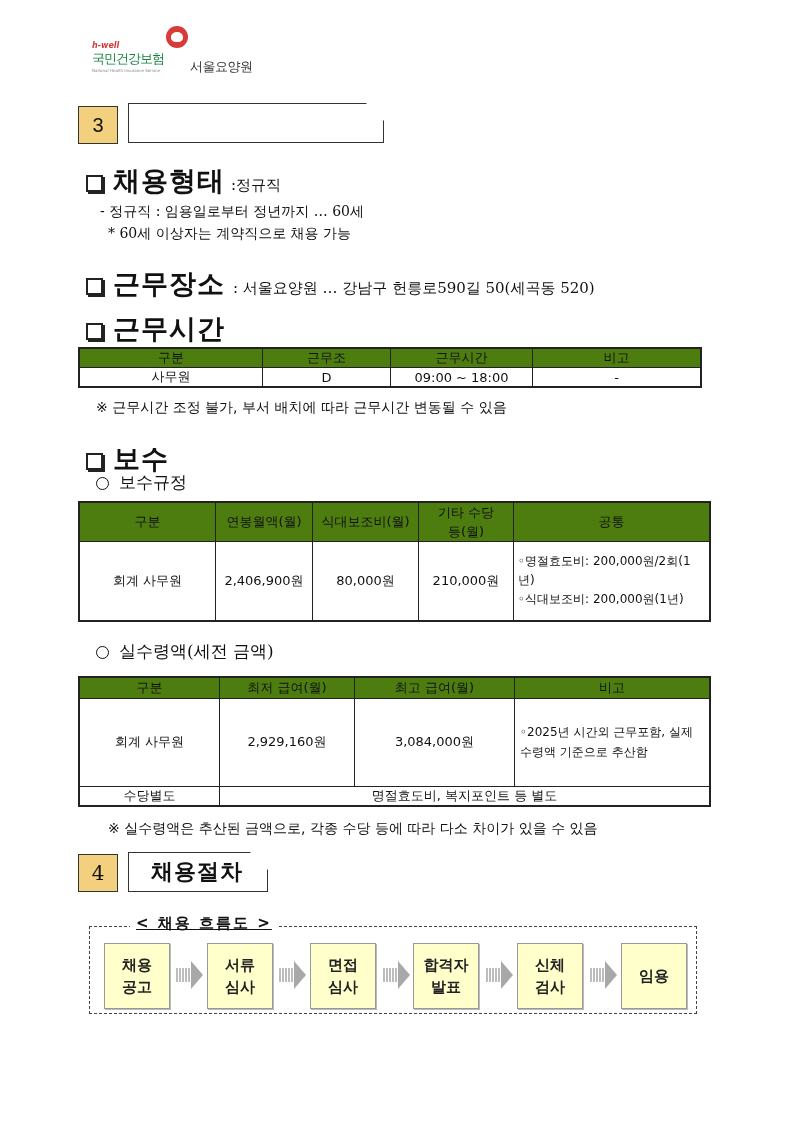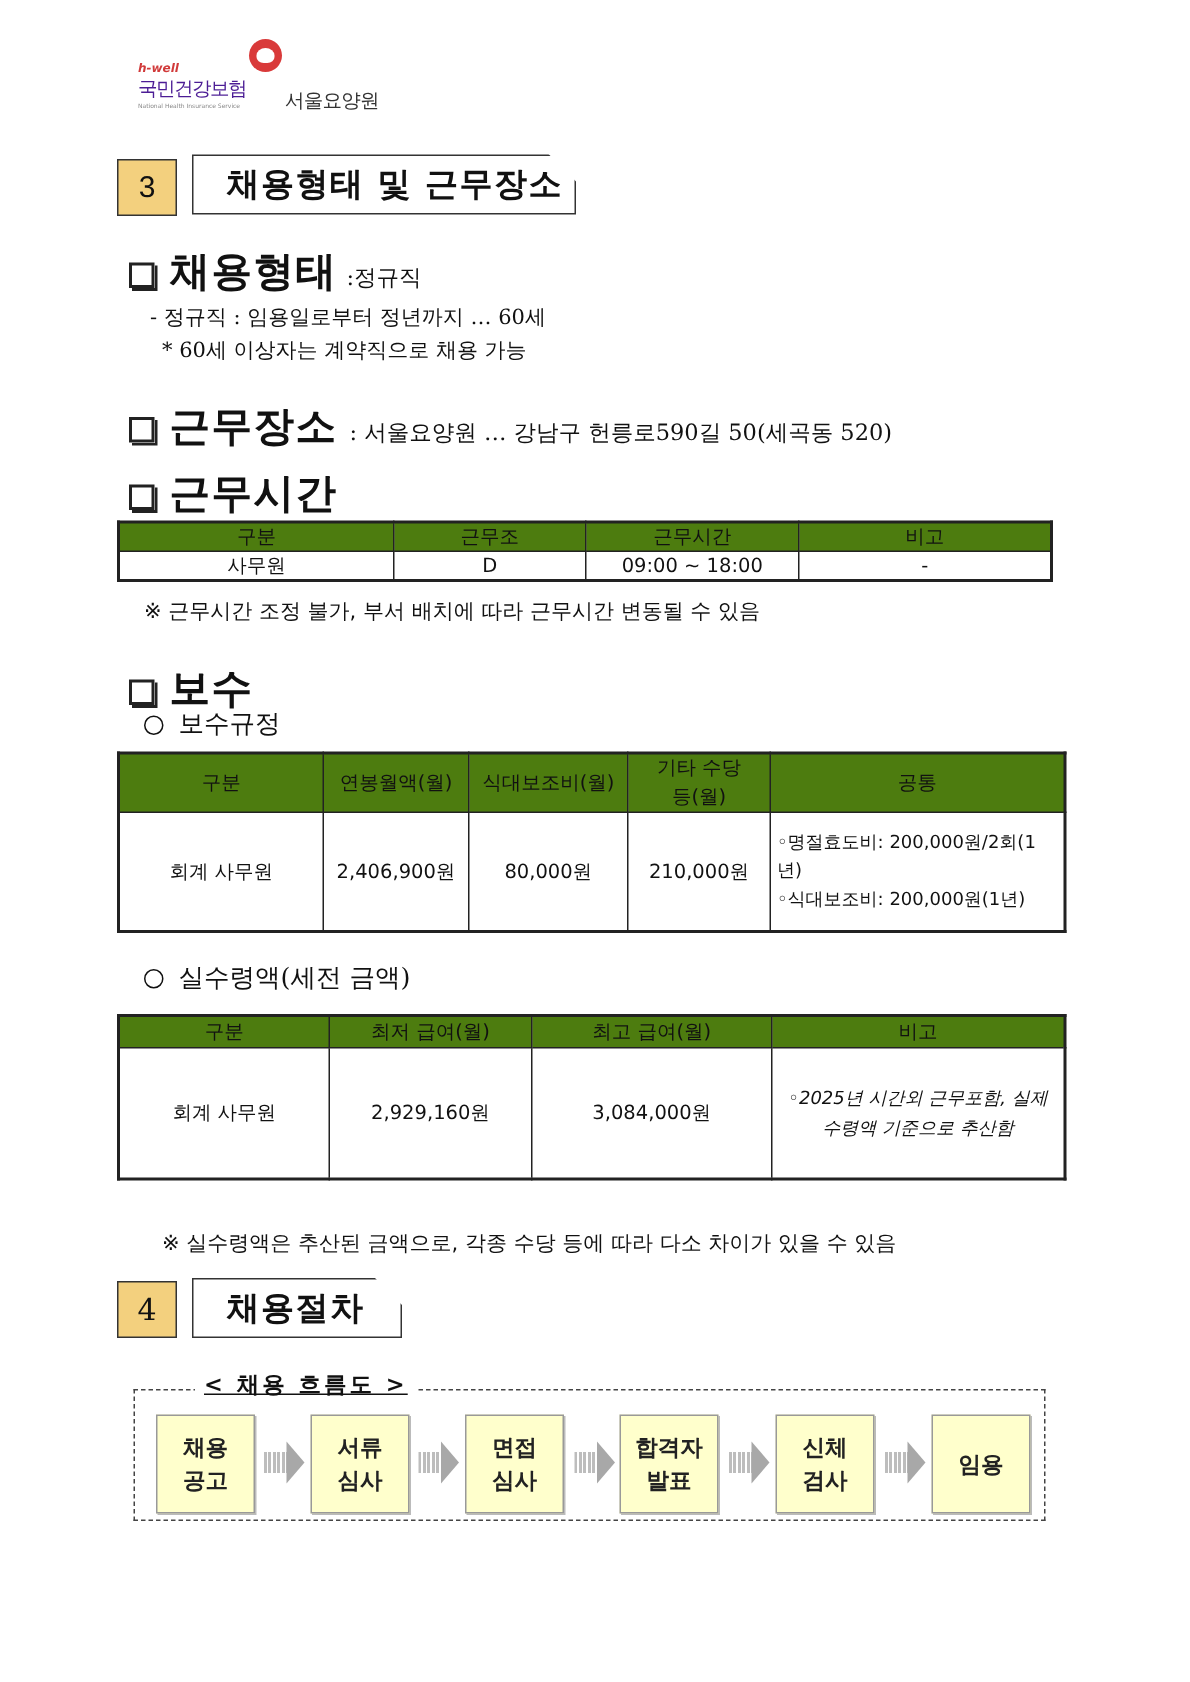--- a/index.html
+++ b/index.html
@@ -10,7 +10,7 @@
   
   .logo { left:86px; top:24px; width:200px; height:60px; }
   .logo .hwell { position:absolute; left:6px; top:17px; font-size:8px; font-weight:bold; color:#d13a3a; font-style:italic; letter-spacing:0; }
-  .logo .nhis { position:absolute; left:6px; top:26px; font-size:13px; color:#4c1d95; letter-spacing:-1px; }
+  .logo .nhis { position:absolute; left:6px; top:26px; font-size:13px; color:#15803d; letter-spacing:-1px; }
   .logo .sub { position:absolute; left:6px; top:44px; font-size:4px; color:#888; }
   .logo .heart { position:absolute; left:80px; top:2px; width:22px; height:22px; border-radius:50%; background:#d93a3a; }
   .logo .heart:after { content:""; position:absolute; left:5px; top:6px; width:12px; height:10px; background:#fff; border-radius:50% 50% 40% 40%; }

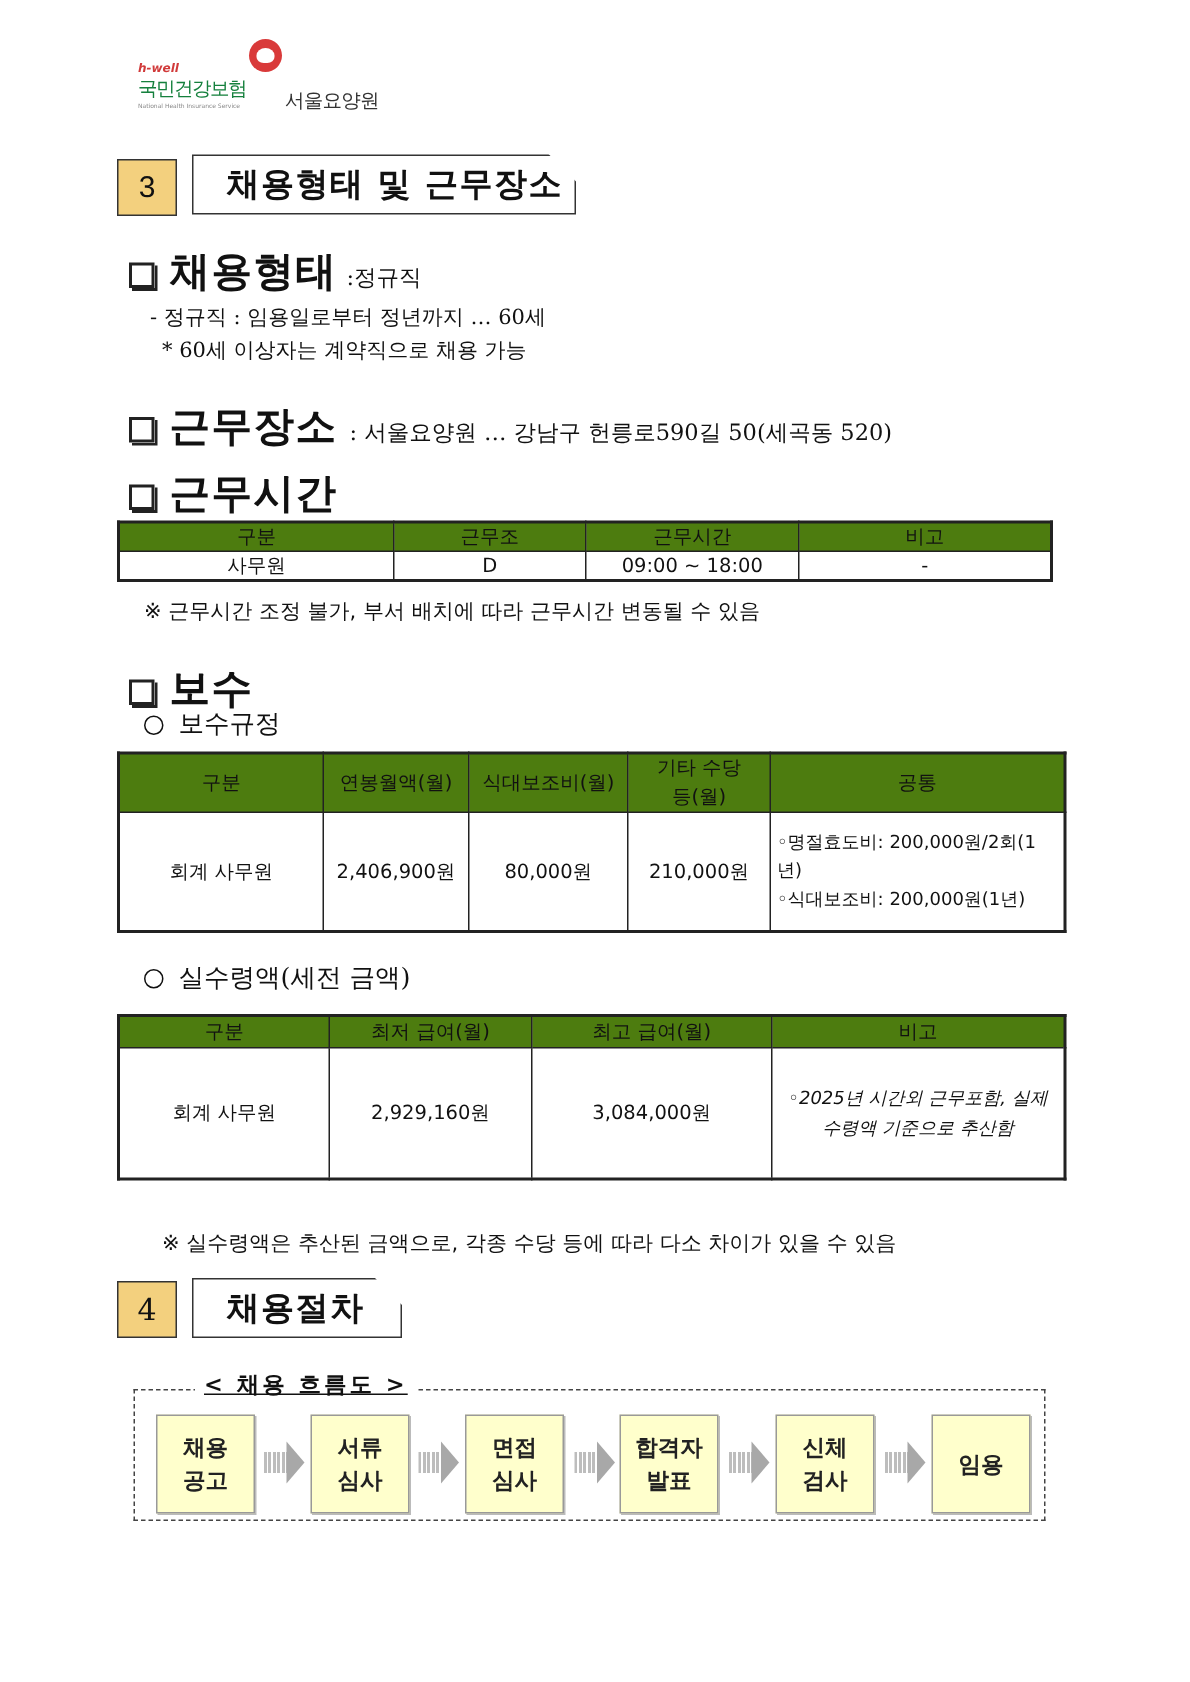--- a/index.html
+++ b/index.html
@@ -60,7 +60,6 @@
 
 <div class="abs sec-num" style="left:78px; top:106px;">3</div>
 <div class="abs sec-title" style="left:128px; top:103px; width:256px;">
-  <span>채용형태 및 근무장소</span>
   <span class="fold-tri"></span>
 </div>
 

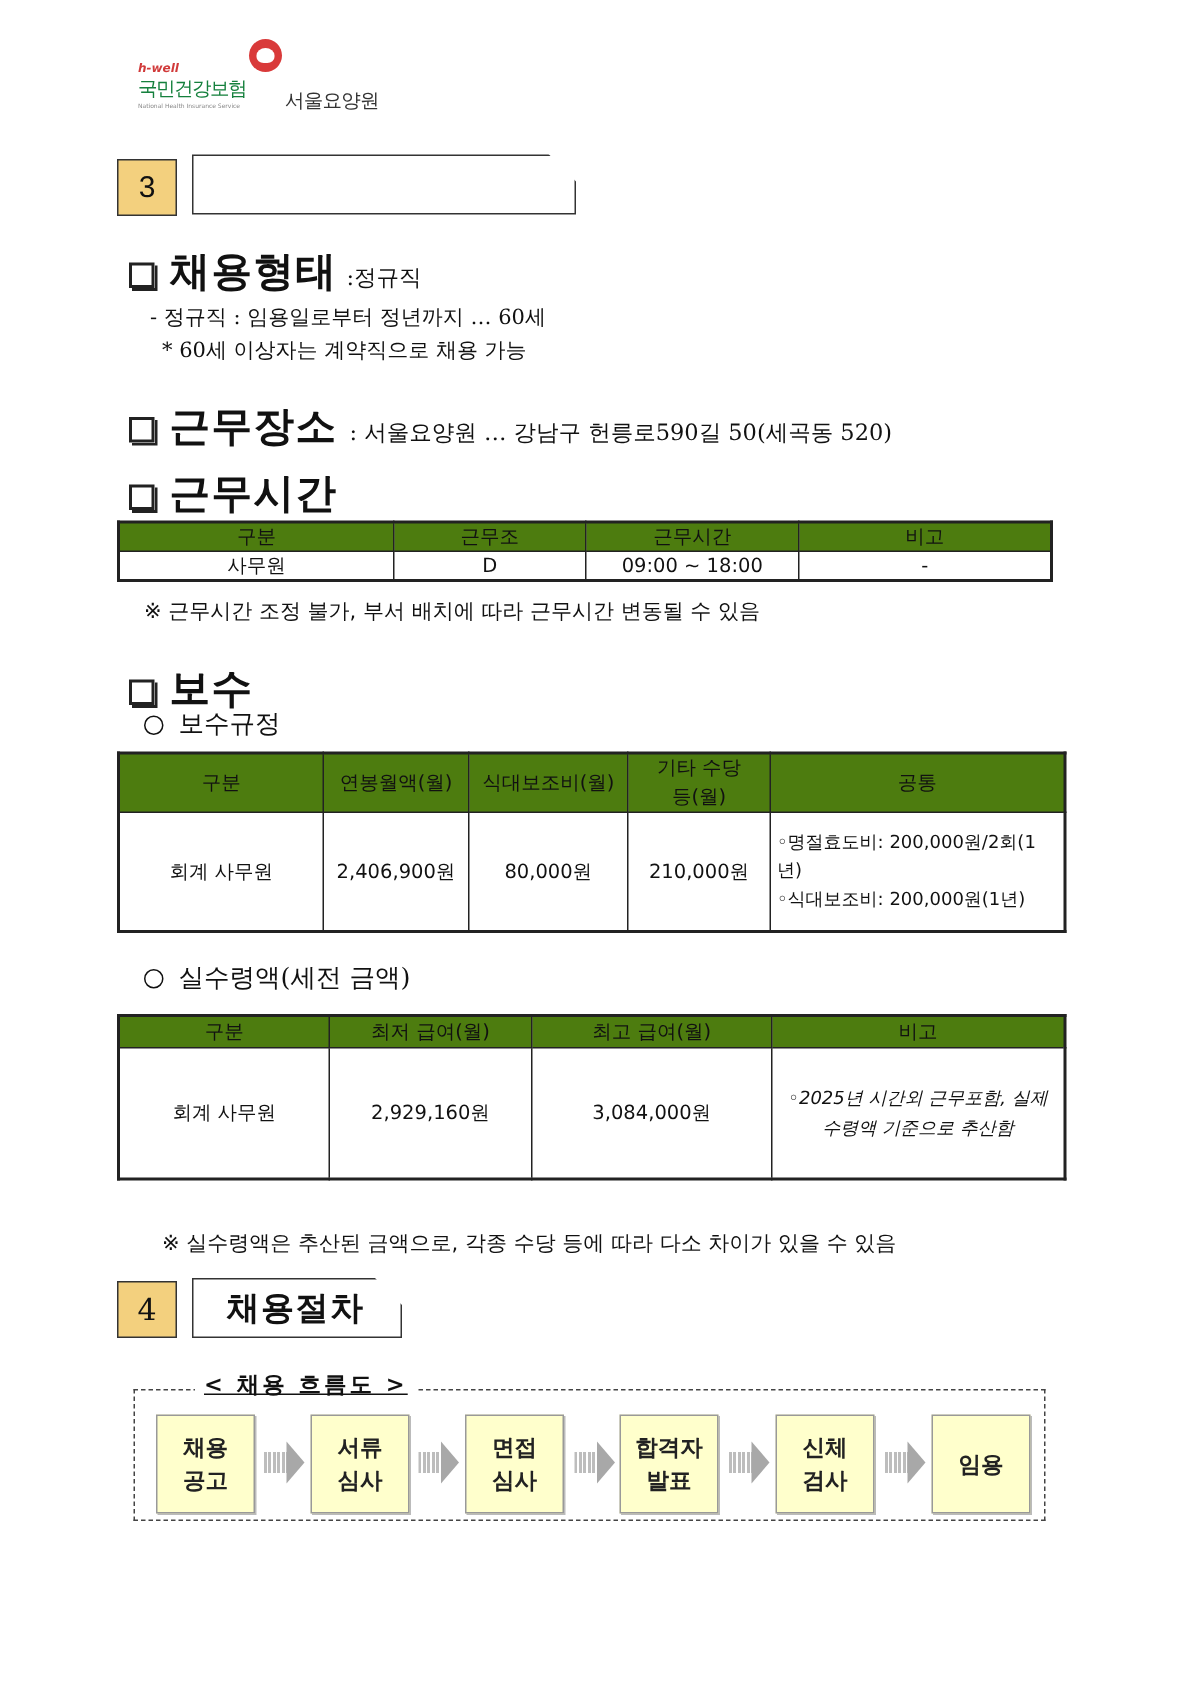--- a/index.html
+++ b/index.html
@@ -151,7 +151,7 @@
       <td>회계 사무원</td>
       <td>2,929,160원</td>
       <td>3,084,000원</td>
-      <td style="text-align:center; font-size:12px; line-height:20px; padding:0 5px;font-style:italic;">◦2025년 시간외 근무포함, 실제 수령액 기준으로 추산함</td>
+      <td style="text-align:left; font-size:12px; line-height:20px; padding:0 5px;">◦2025년 시간외 근무포함, 실제 수령액 기준으로 추산함</td>
     </tr>
   </tbody>
 </table>

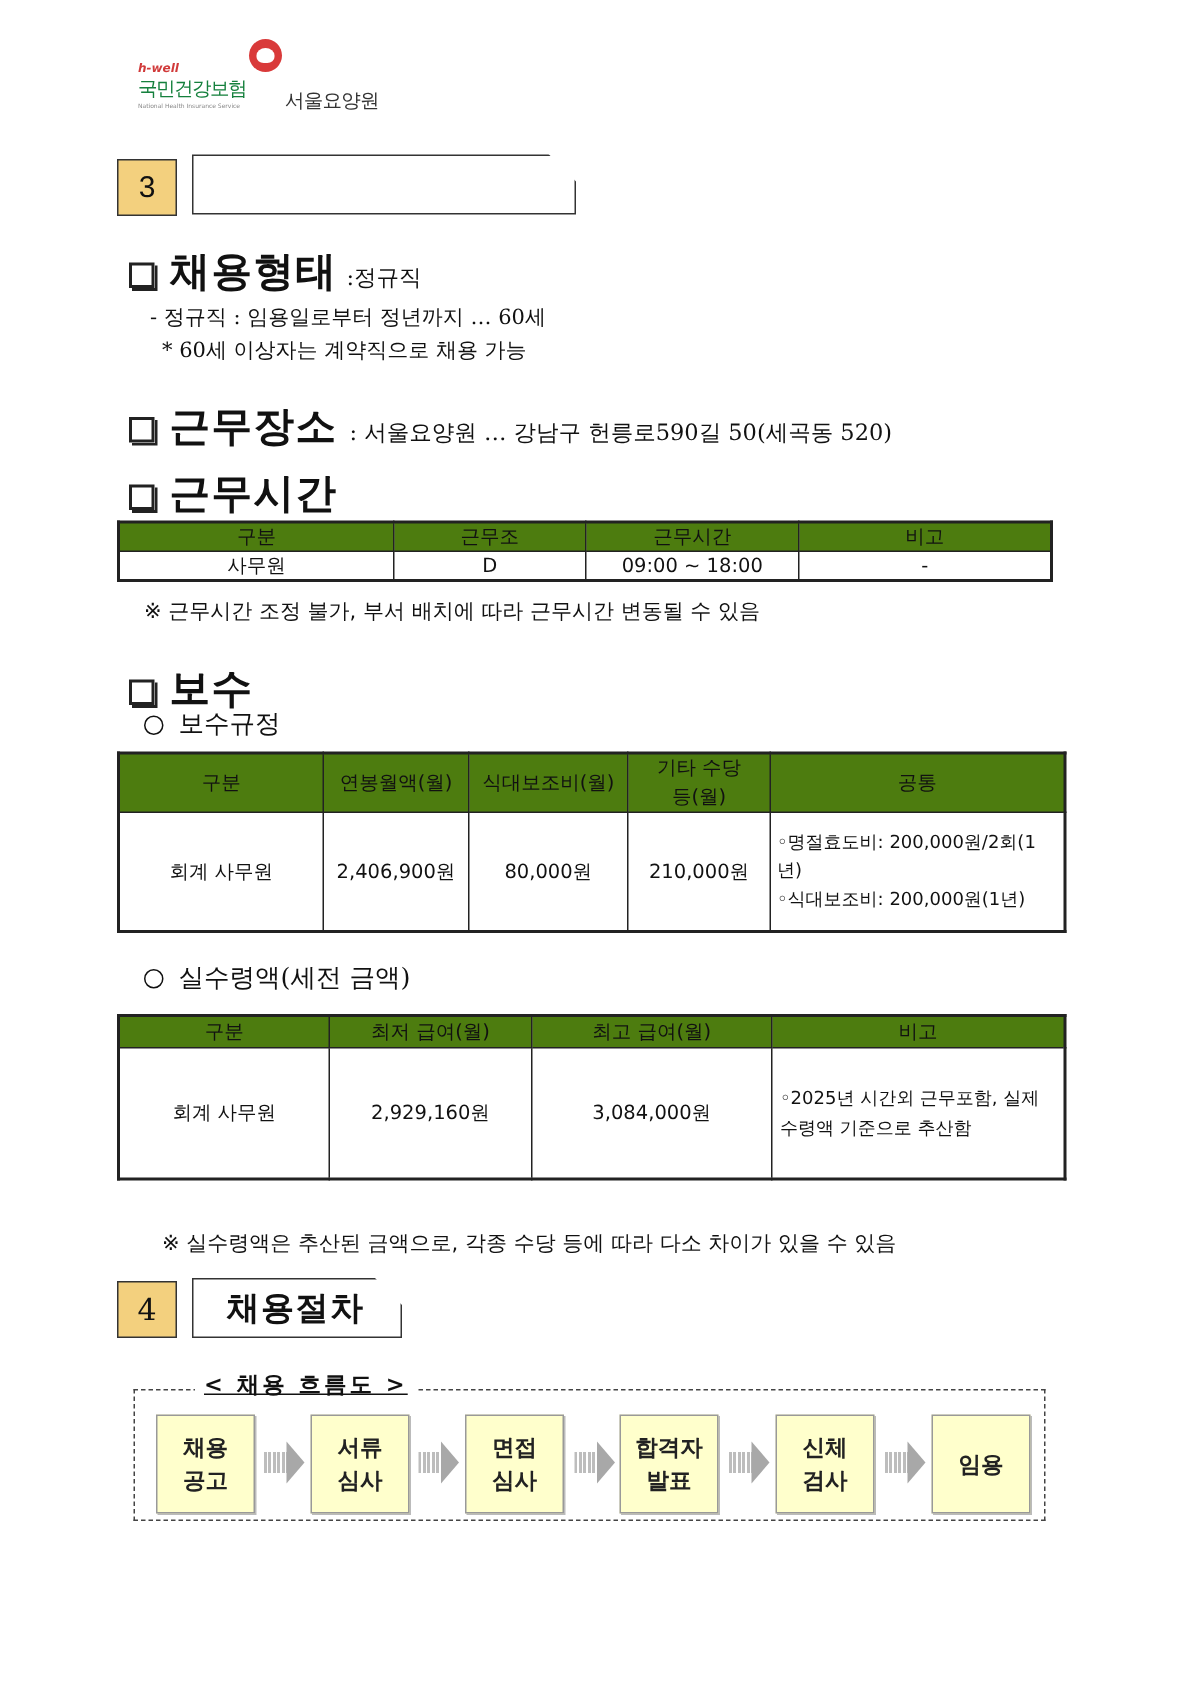--- a/index.html
+++ b/index.html
@@ -153,6 +153,10 @@
       <td>3,084,000원</td>
       <td style="text-align:left; font-size:12px; line-height:20px; padding:0 5px;">◦2025년 시간외 근무포함, 실제 수령액 기준으로 추산함</td>
     </tr>
+    <tr style="height:20px;">
+      <td>수당별도</td>
+      <td colspan="3">명절효도비, 복지포인트 등 별도</td>
+    </tr>
   </tbody>
 </table>
 

